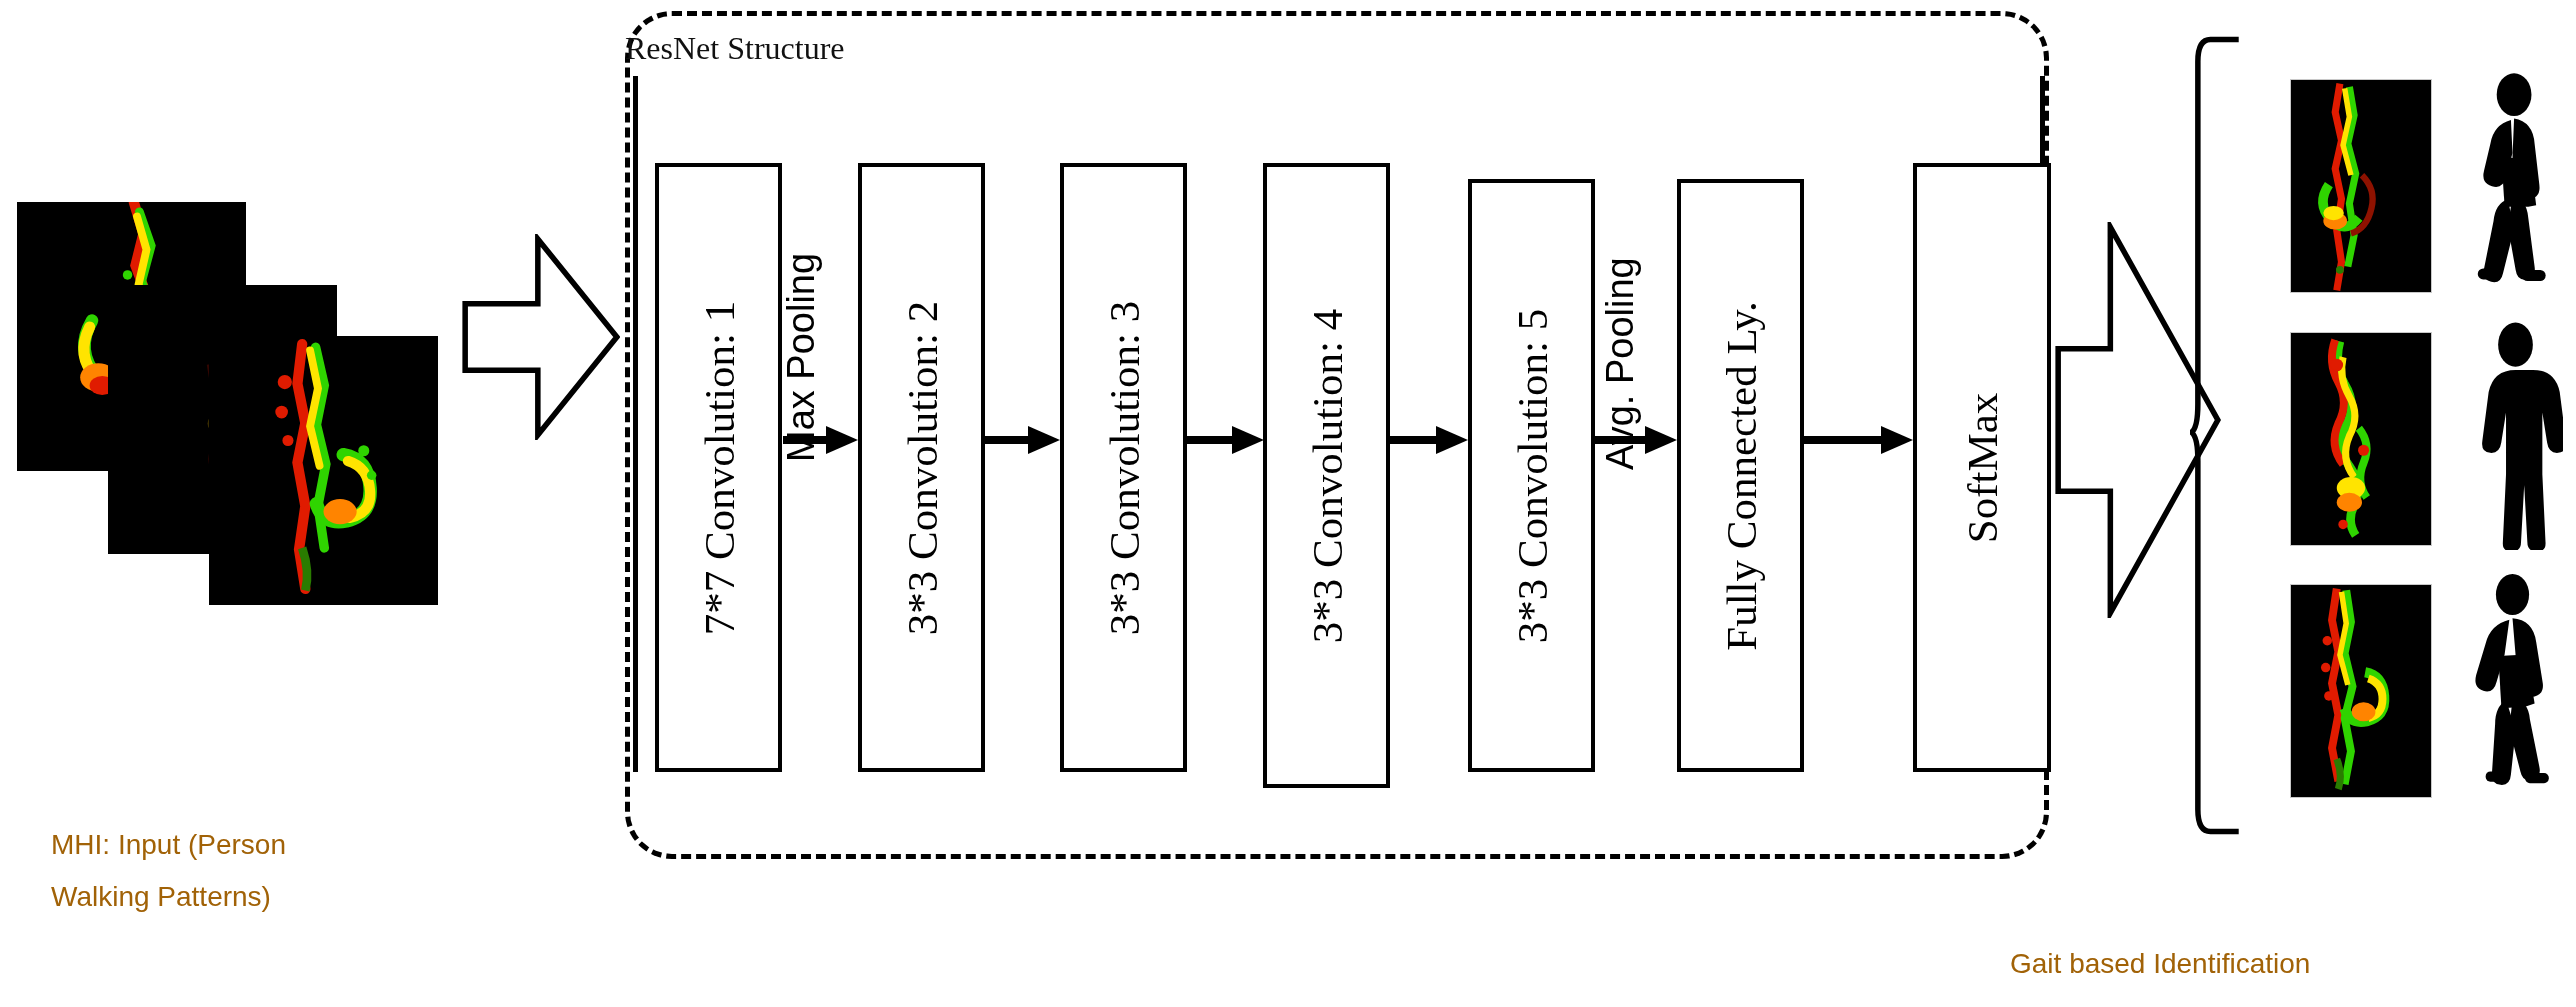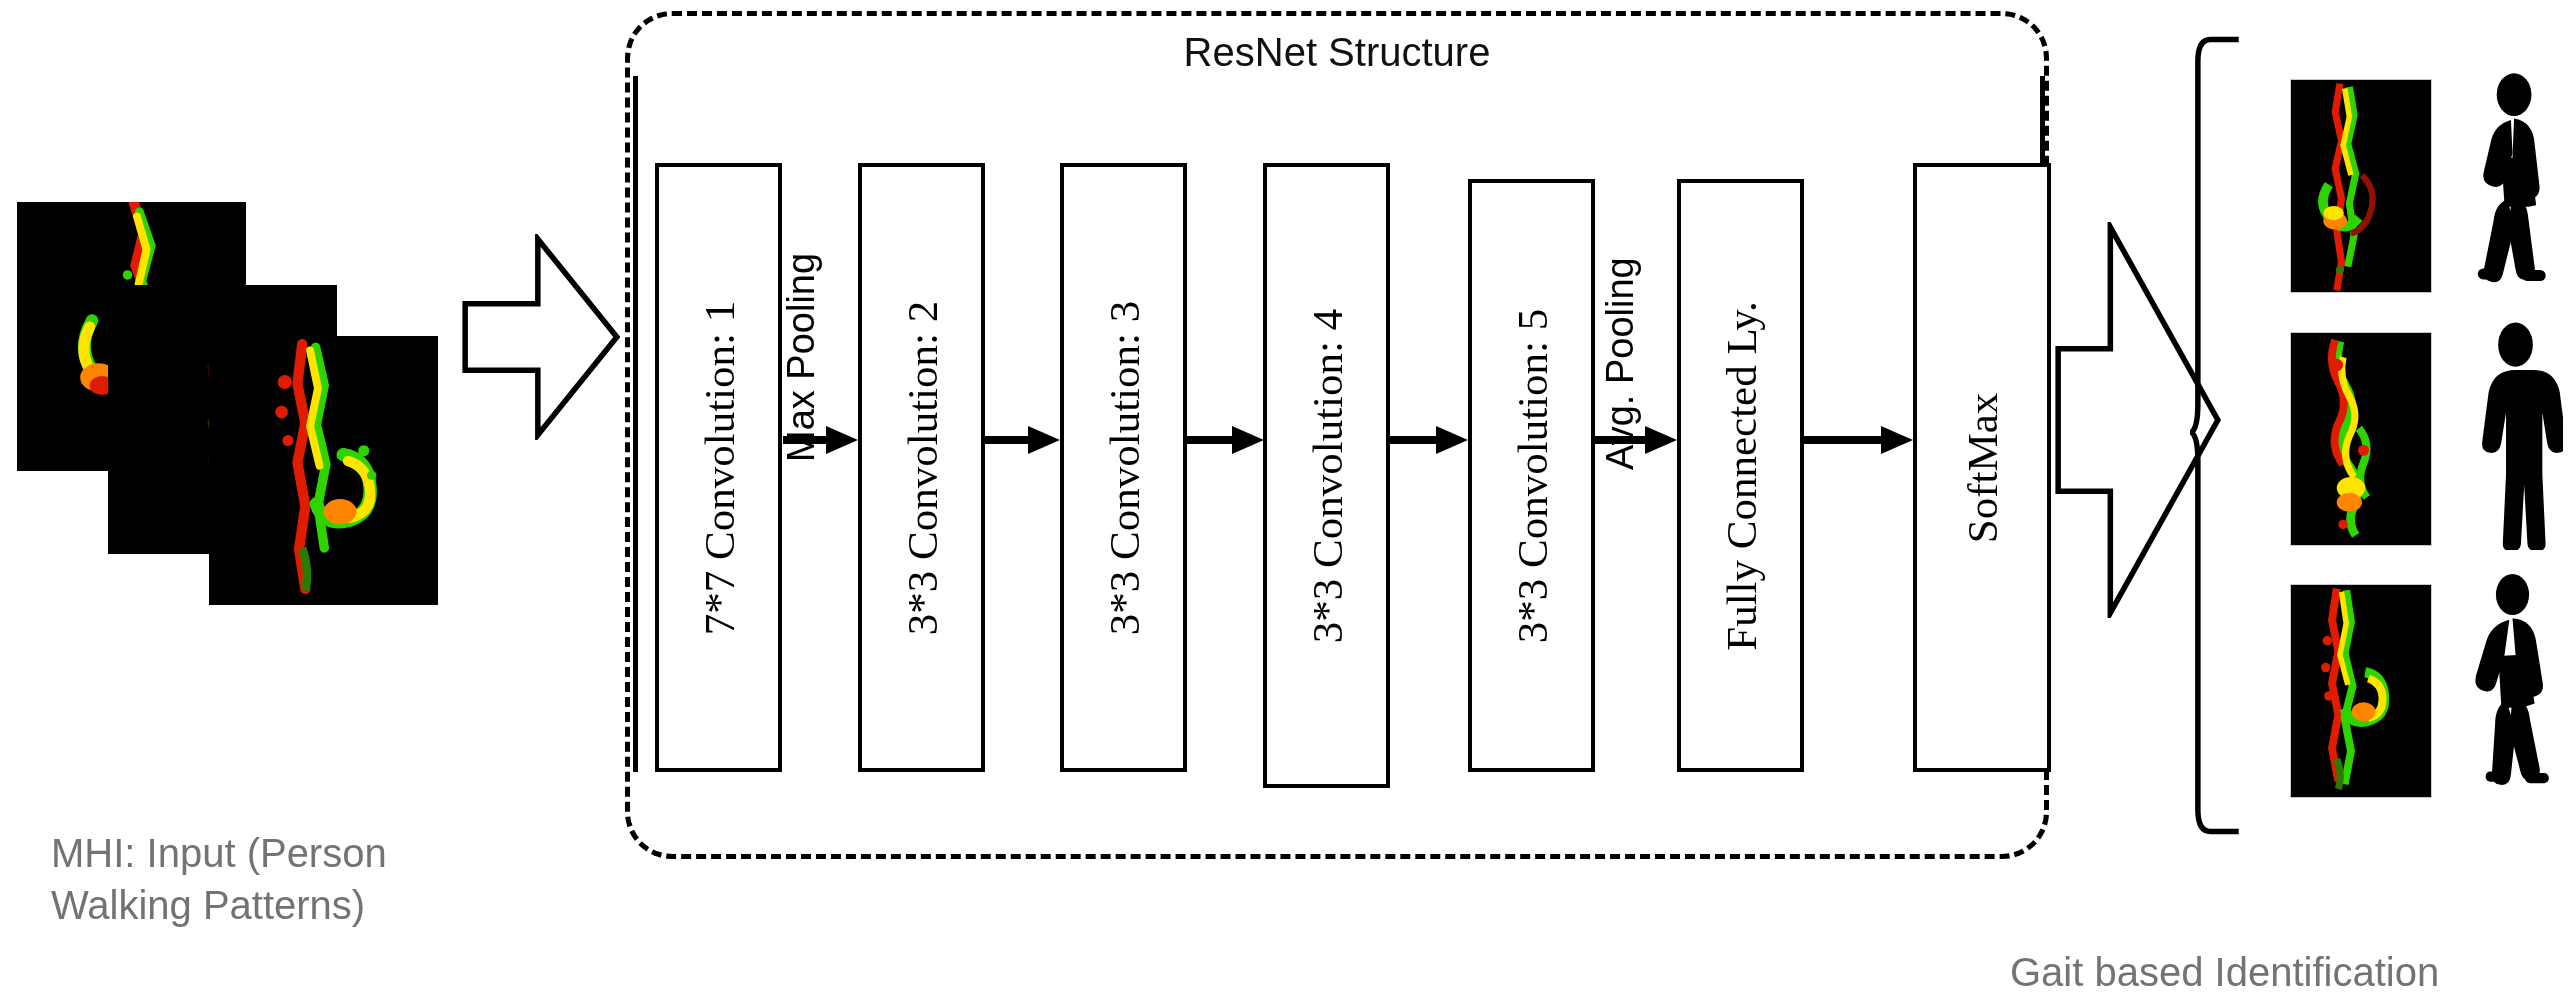--- a/index.html
+++ b/index.html
@@ -54,9 +54,9 @@
     left: 625px;
     top: 30px;
     width: 1424px;
-    text-align: center;
-    font-family: Liberation Sans, sans-serif;
-    font-size: 40px;
+    text-align: left;
+    font-family: Liberation Serif, serif;
+    font-size: 32px;
     color: #111111;
   }
   .inner-rail {

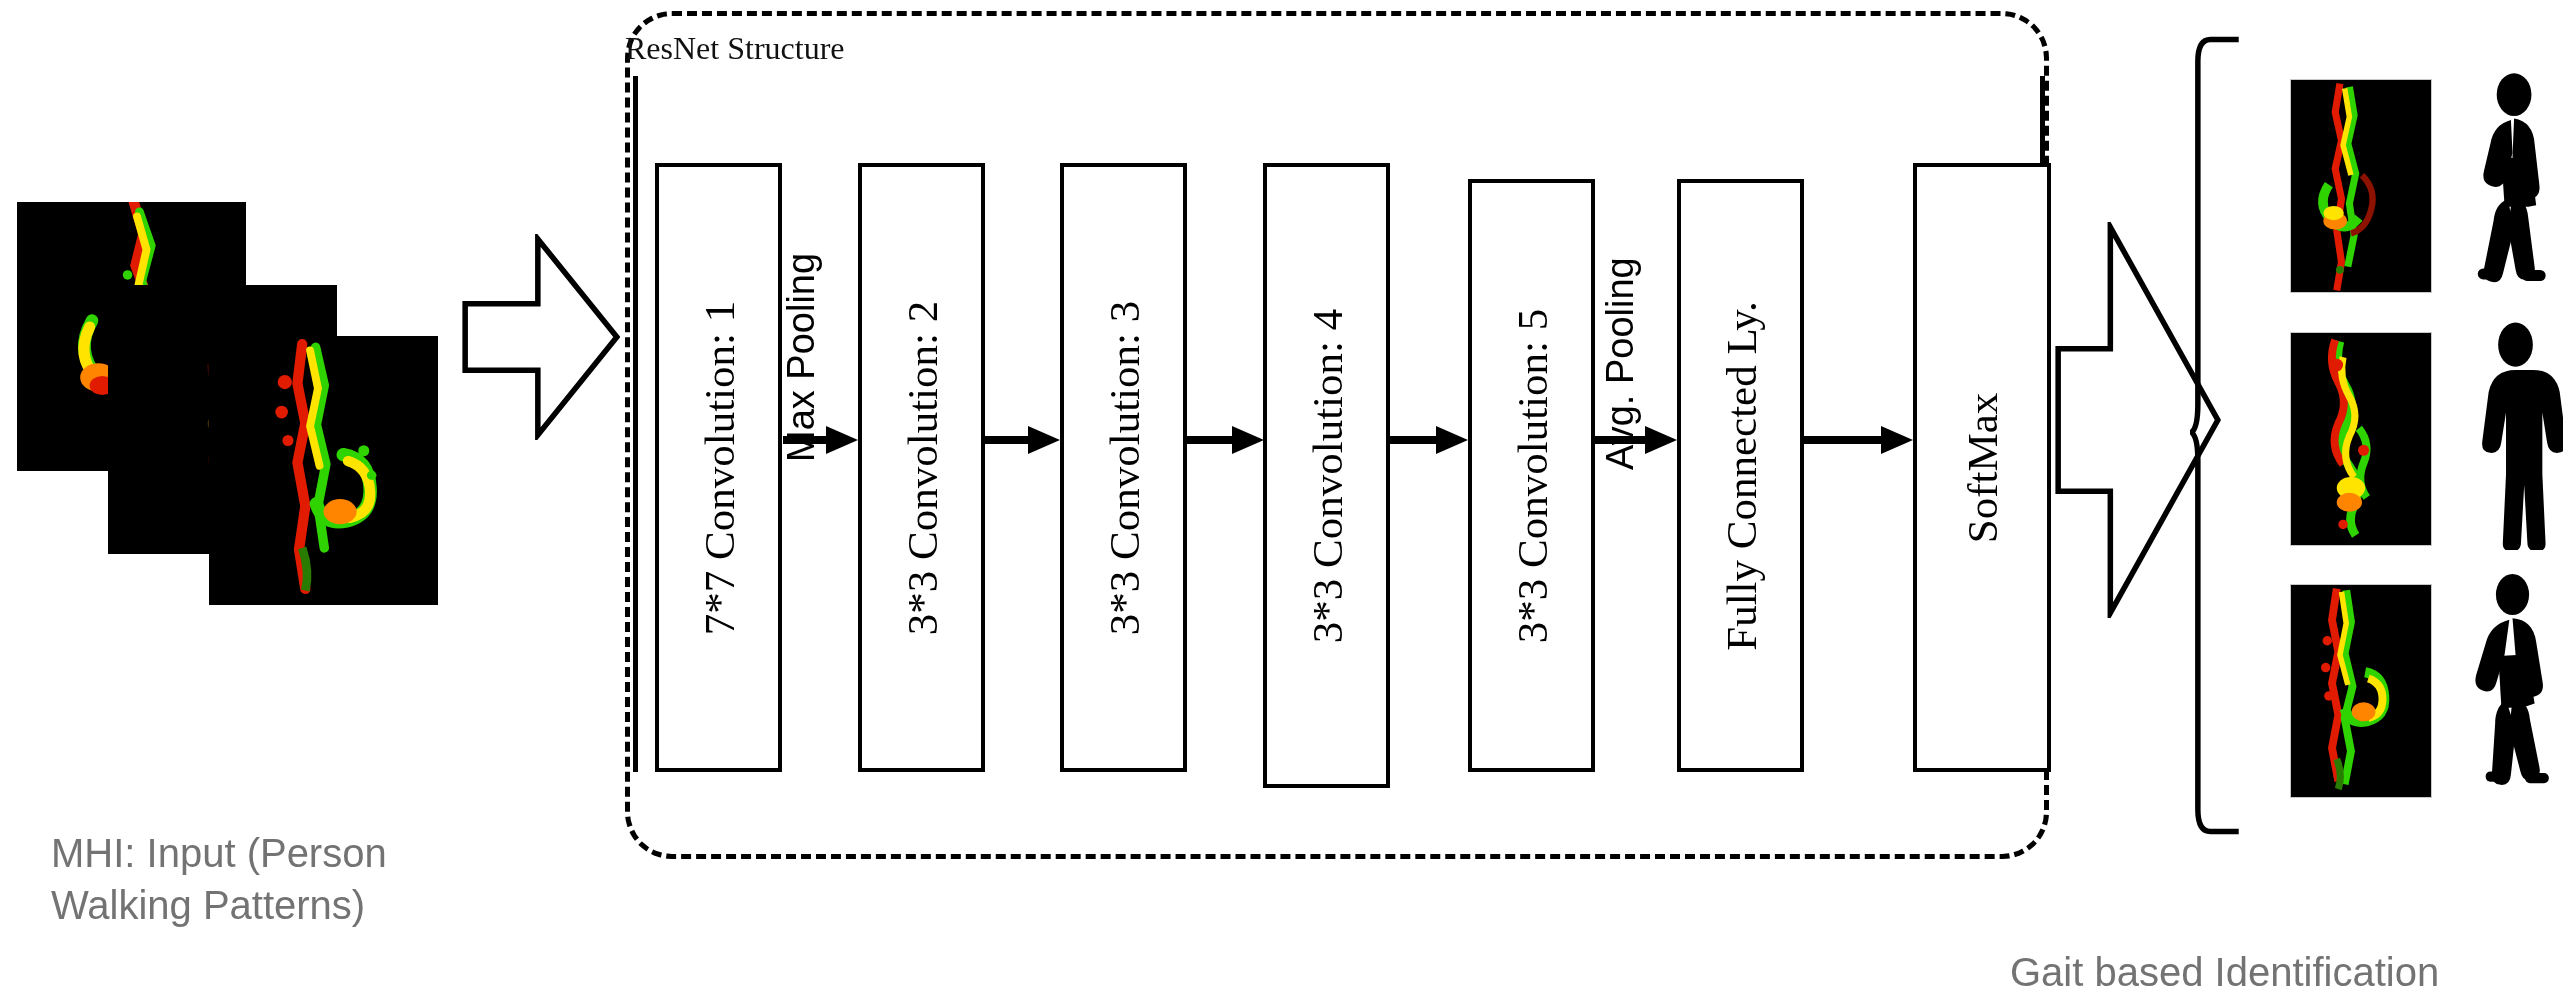--- a/index.html
+++ b/index.html
@@ -31,11 +31,10 @@
   .caption {
     position: absolute;
     font-family: "Liberation Sans", sans-serif;
-    font-size: 40px;
+    font-size: 28px;
     line-height: 52px;
-    color: #737373;
+    color: #a16207;
     white-space: pre-line;
-    margin-top: 8px;
   }
 
   

